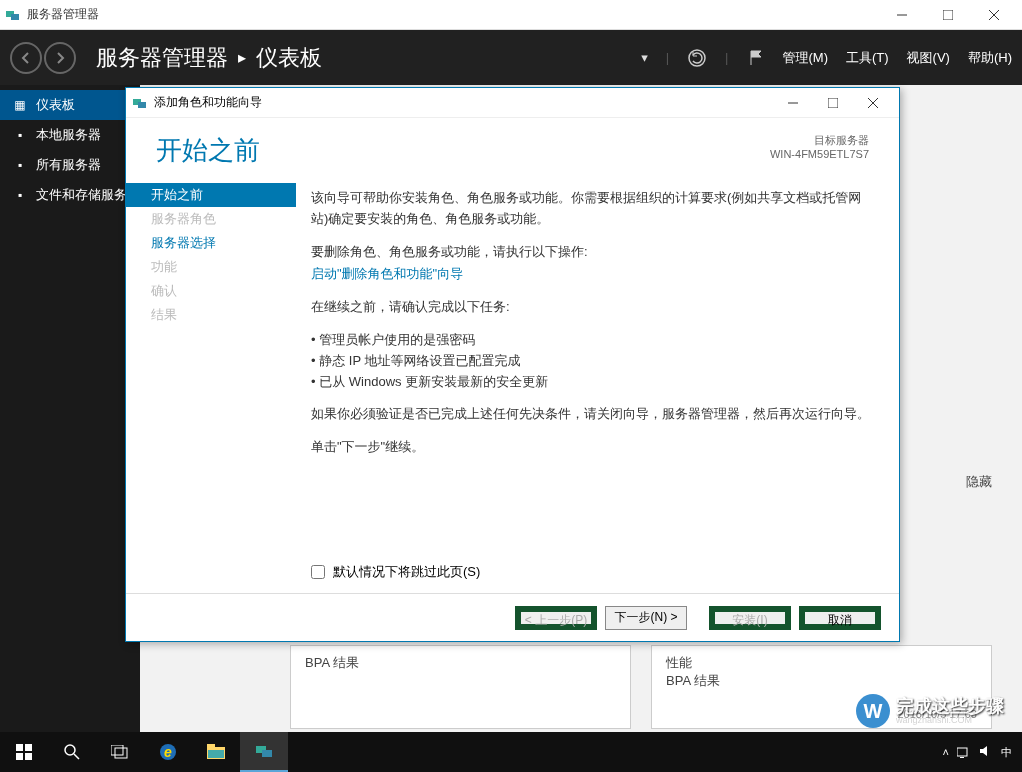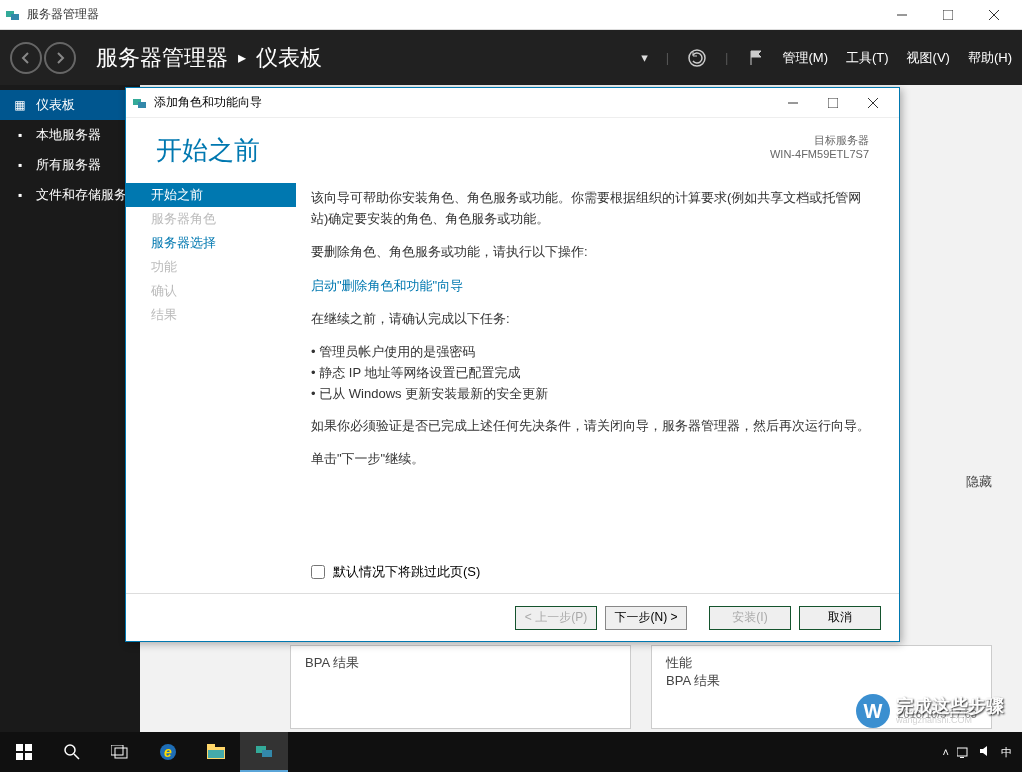--- a/index.html
+++ b/index.html
@@ -224,7 +224,7 @@
     </div>
     <div class="modal-content">
       <p>该向导可帮助你安装角色、角色服务或功能。你需要根据组织的计算要求(例如共享文档或托管网站)确定要安装的角色、角色服务或功能。</p>
-      <p style="margin-bottom:14px">要删除角色、角色服务或功能，请执行以下操作:</p>
+      <p style="margin-bottom:2px">要删除角色、角色服务或功能，请执行以下操作:</p>
       <p><a>启动"删除角色和功能"向导</a></p>
       <p>在继续之前，请确认完成以下任务:</p>
       <ul>

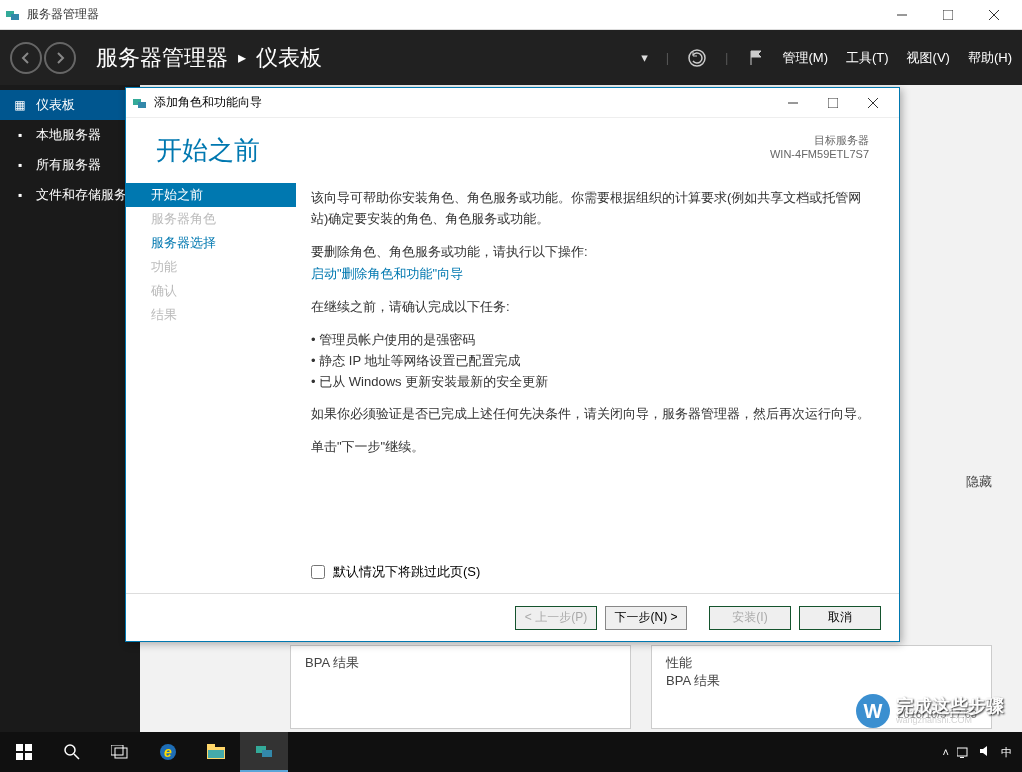--- a/index.html
+++ b/index.html
@@ -55,7 +55,7 @@
 .modal-skip input { width: 14px; height: 14px; }
 
 .modal-footer { position: absolute; bottom: 0; left: 0; right: 0; height: 48px; border-top: 1px solid #ddd; display: flex; align-items: center; justify-content: flex-end; padding: 0 18px; gap: 8px; }
-.modal-footer button { width: 82px; height: 24px; border: 1px solid #14532d; background: #efefef; font-size: 12px; cursor: pointer; }
+.modal-footer button { width: 82px; height: 24px; border: 6px solid #14532d; background: #efefef; font-size: 12px; cursor: pointer; }
 .modal-footer button:disabled { color: #aaa; cursor: default; }
 .modal-footer button.primary { border: 1px solid #888; }
 

